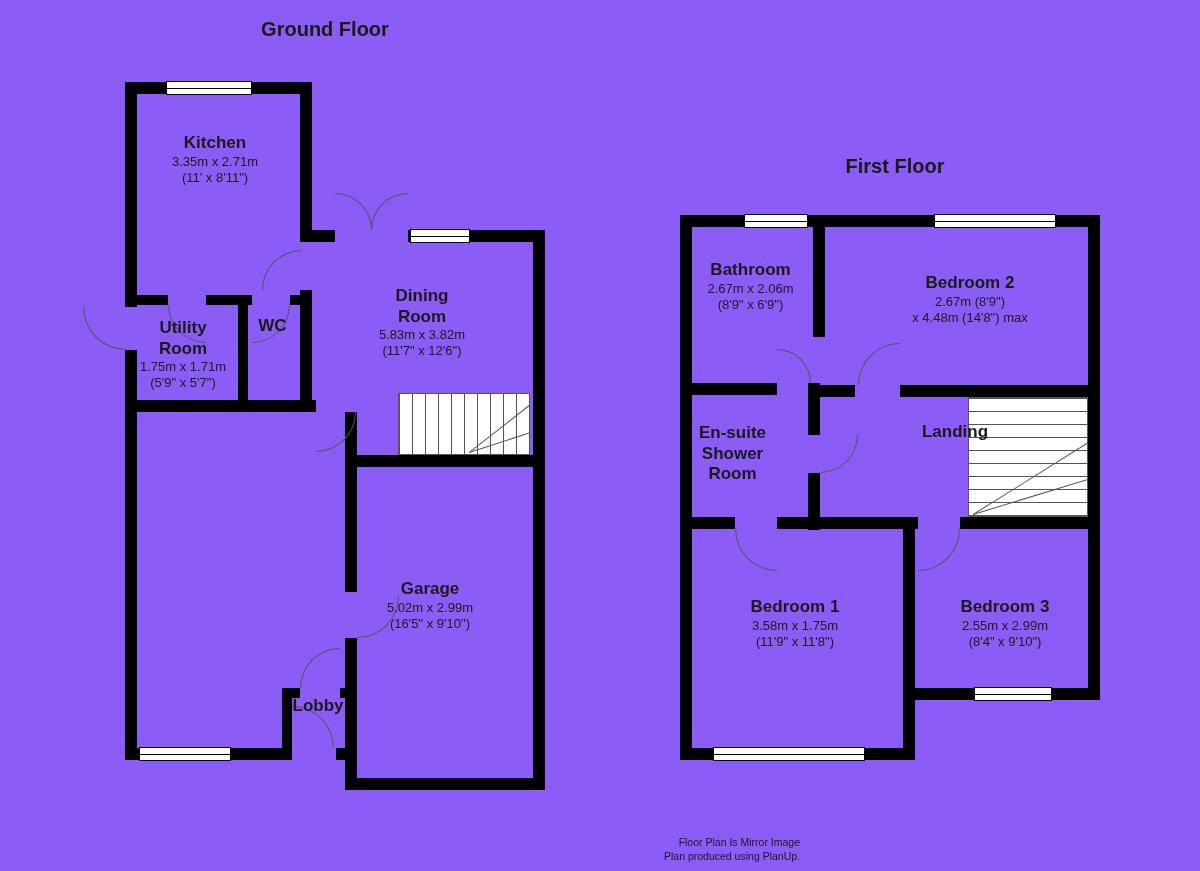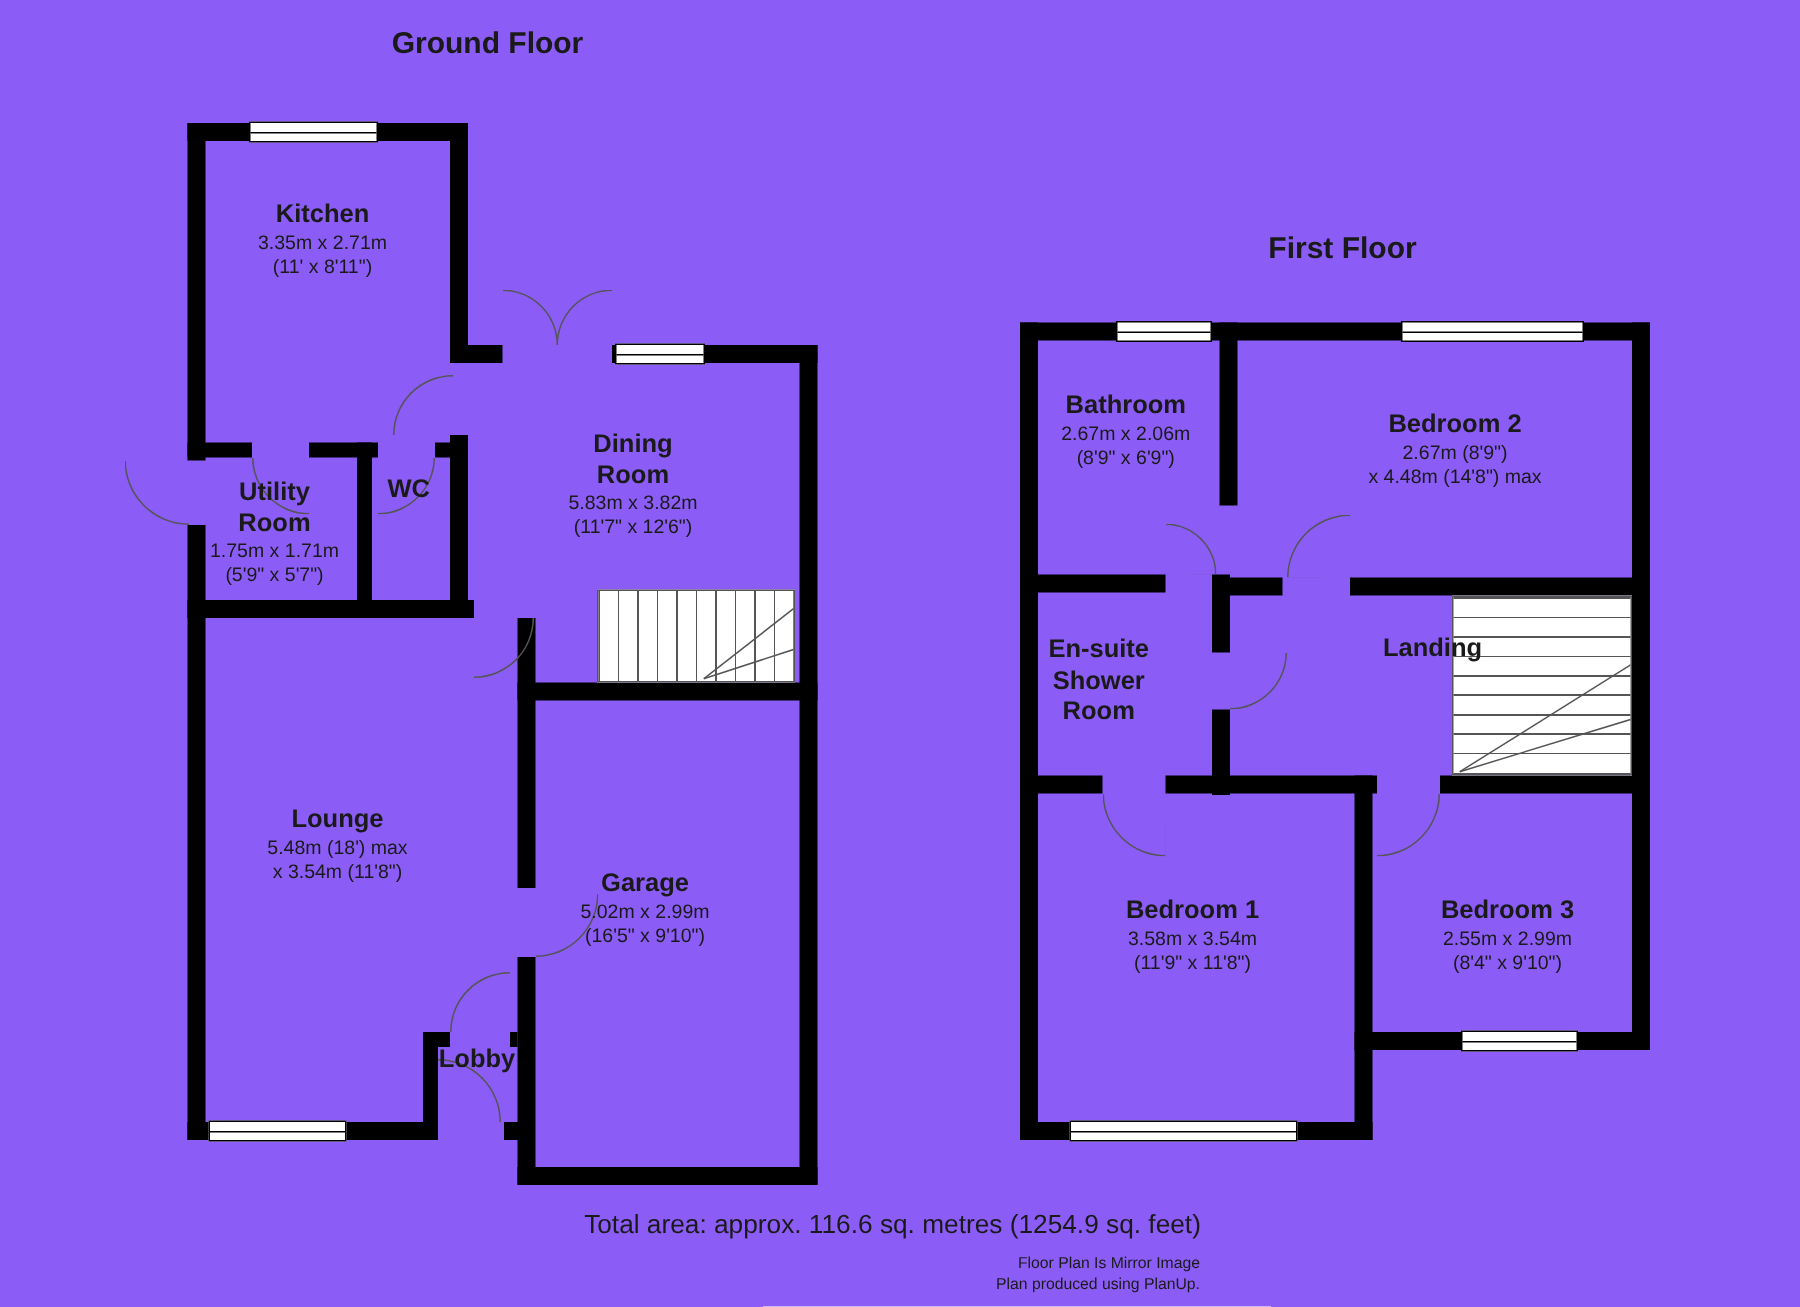--- a/index.html
+++ b/index.html
@@ -95,11 +95,6 @@
     <div class="rdim">5.83m x 3.82m</div>
     <div class="rdim">(11'7" x 12'6")</div>
   </div>
-  <div class="room" style="left:145px;top:536px;width:160px;">
-    <div class="rname">Lounge</div>
-    <div class="rdim">5.48m (18') max</div>
-    <div class="rdim">x 3.54m (11'8")</div>
-  </div>
   <div class="room" style="left:350px;top:551px;width:160px;margin-top:28px;">
     <div class="rname">Garage</div>
     <div class="rdim">5.02m x 2.99m</div>

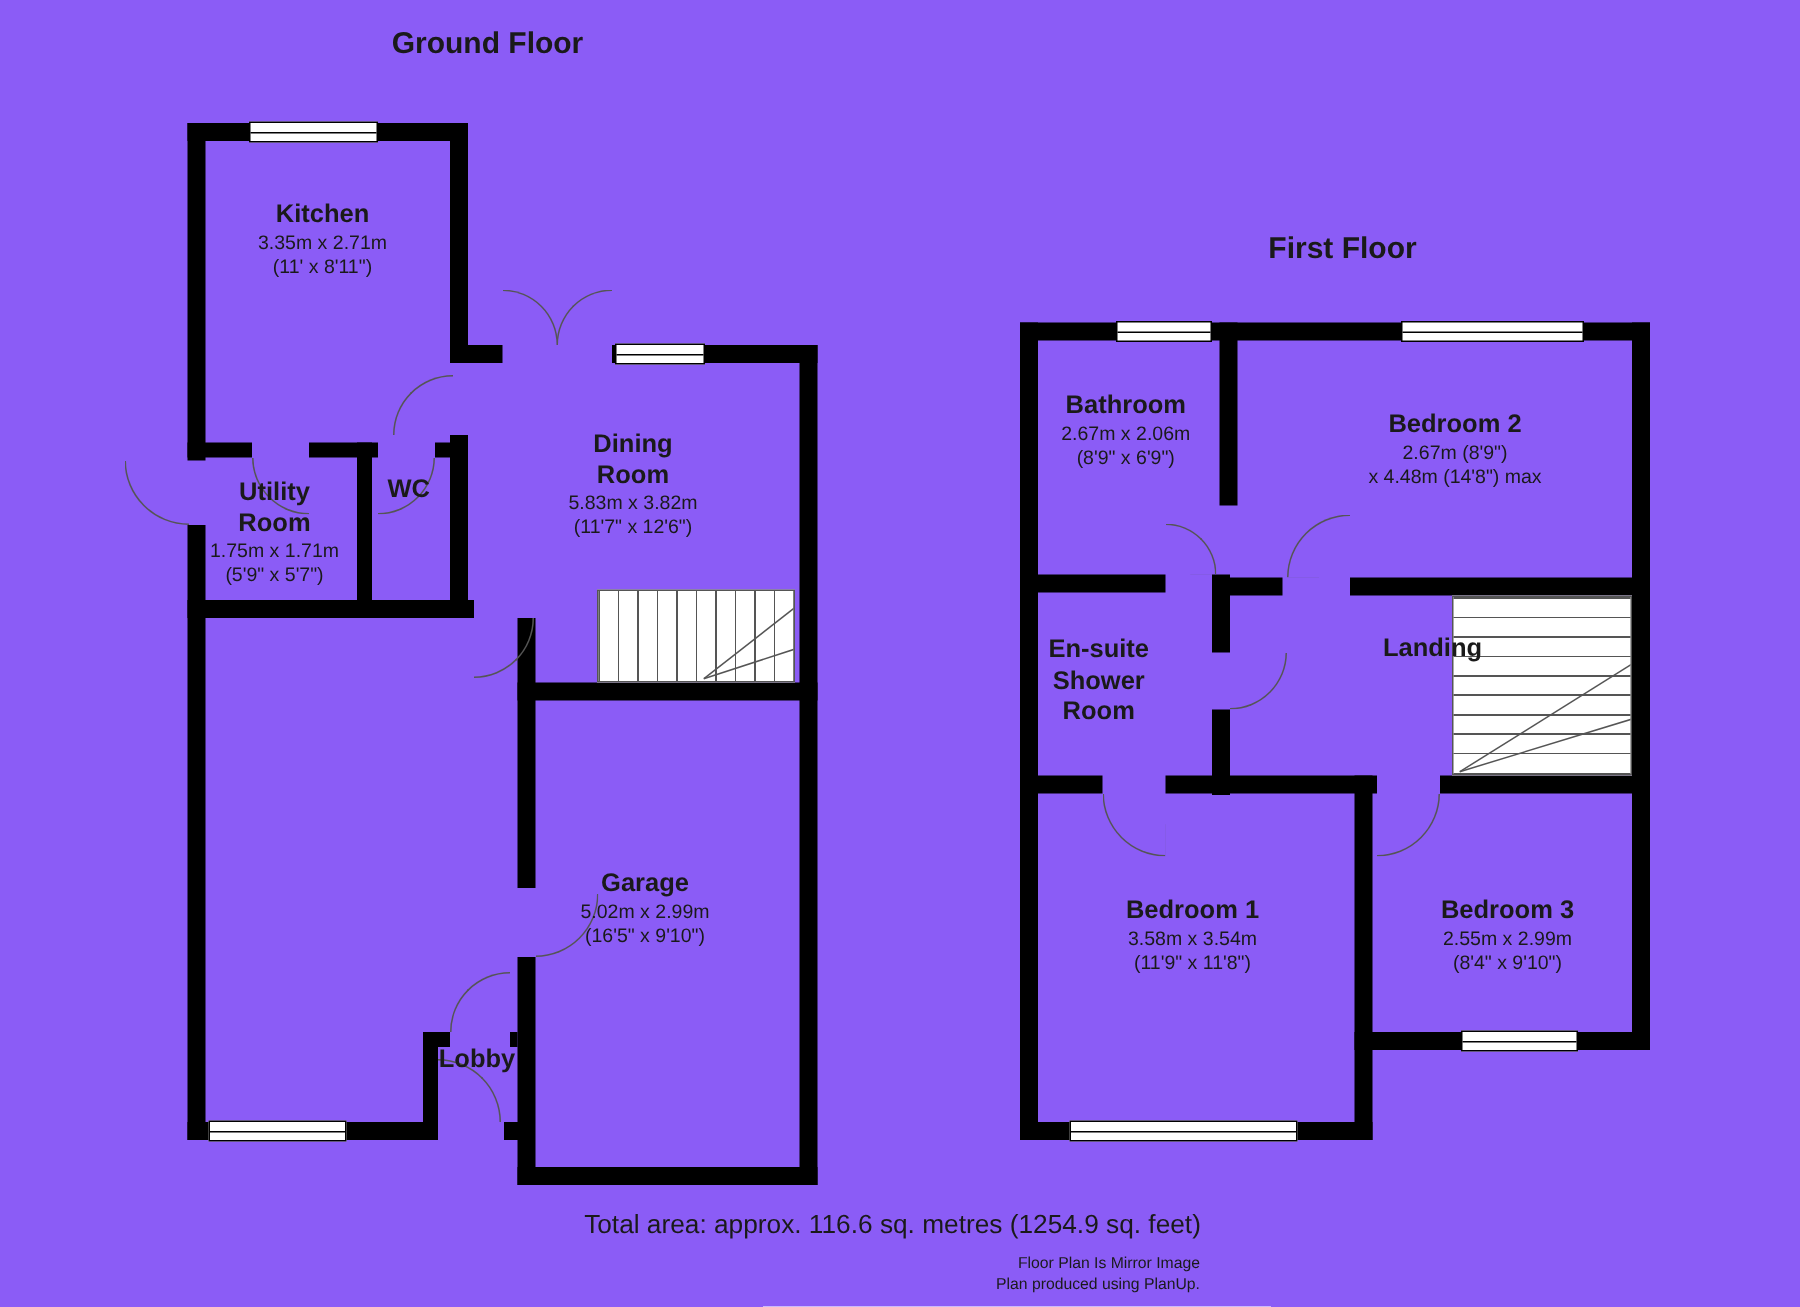--- a/index.html
+++ b/index.html
@@ -156,7 +156,7 @@
   </div>
   <div class="room" style="left:710px;top:597px;width:170px;">
     <div class="rname">Bedroom 1</div>
-    <div class="rdim">3.58m x 3.54m</div>
+    <div class="rdim">3.58m x 1.75m</div>
     <div class="rdim">(11'9" x 11'8")</div>
   </div>
   <div class="room" style="left:925px;top:597px;width:160px;">

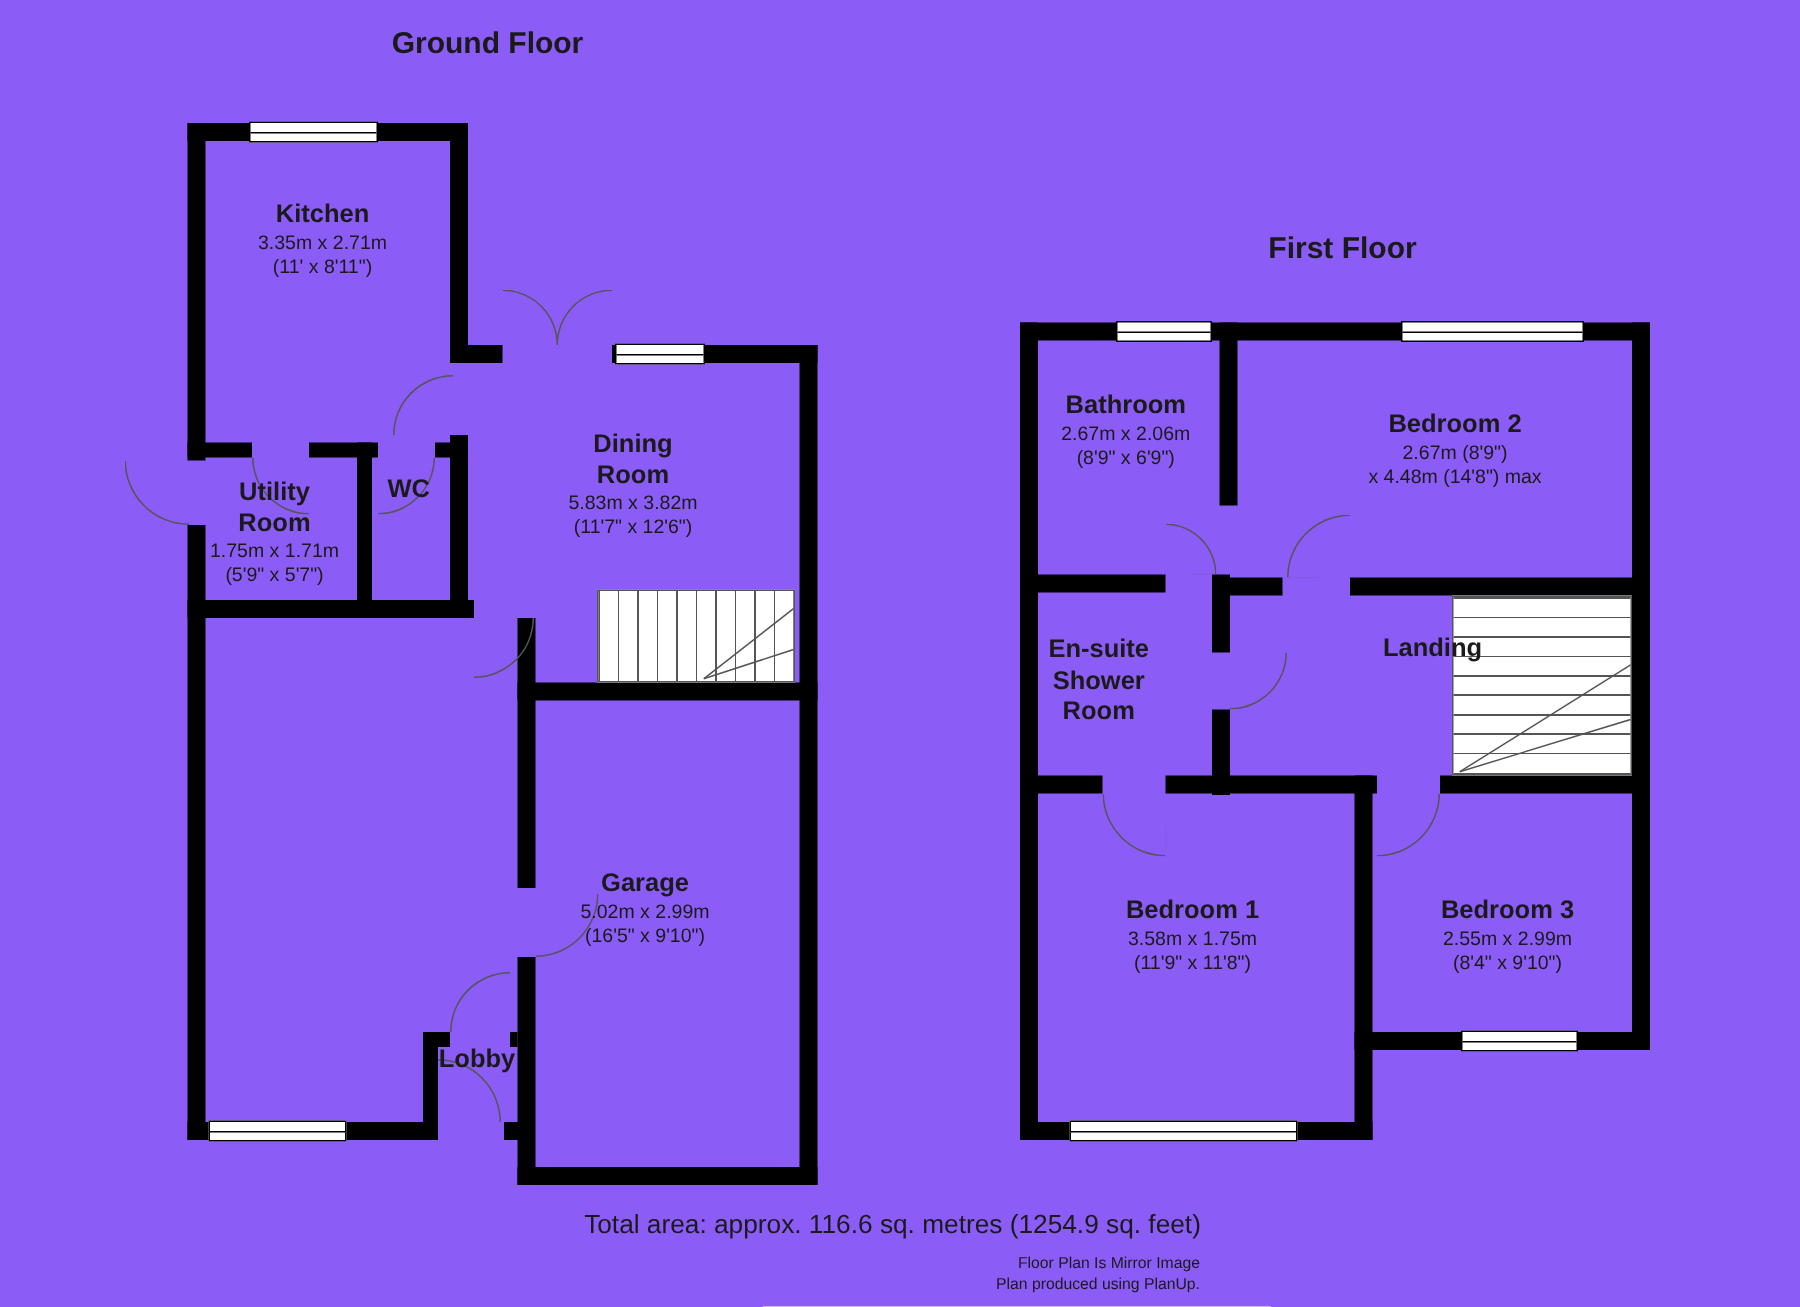--- a/index.html
+++ b/index.html
@@ -165,7 +165,6 @@
     <div class="rdim">(8'4" x 9'10")</div>
   </div>
 
-  <div class="footer-total" style="left:295px;top:806px;width:600px;">Total area: approx. 116.6 sq. metres (1254.9 sq. feet)</div>
   <div class="footer-note" style="left:400px;top:836px;width:400px;">Floor Plan Is Mirror Image</div>
   <div class="footer-note" style="left:400px;top:850px;width:400px;">Plan produced using PlanUp.</div>
 

